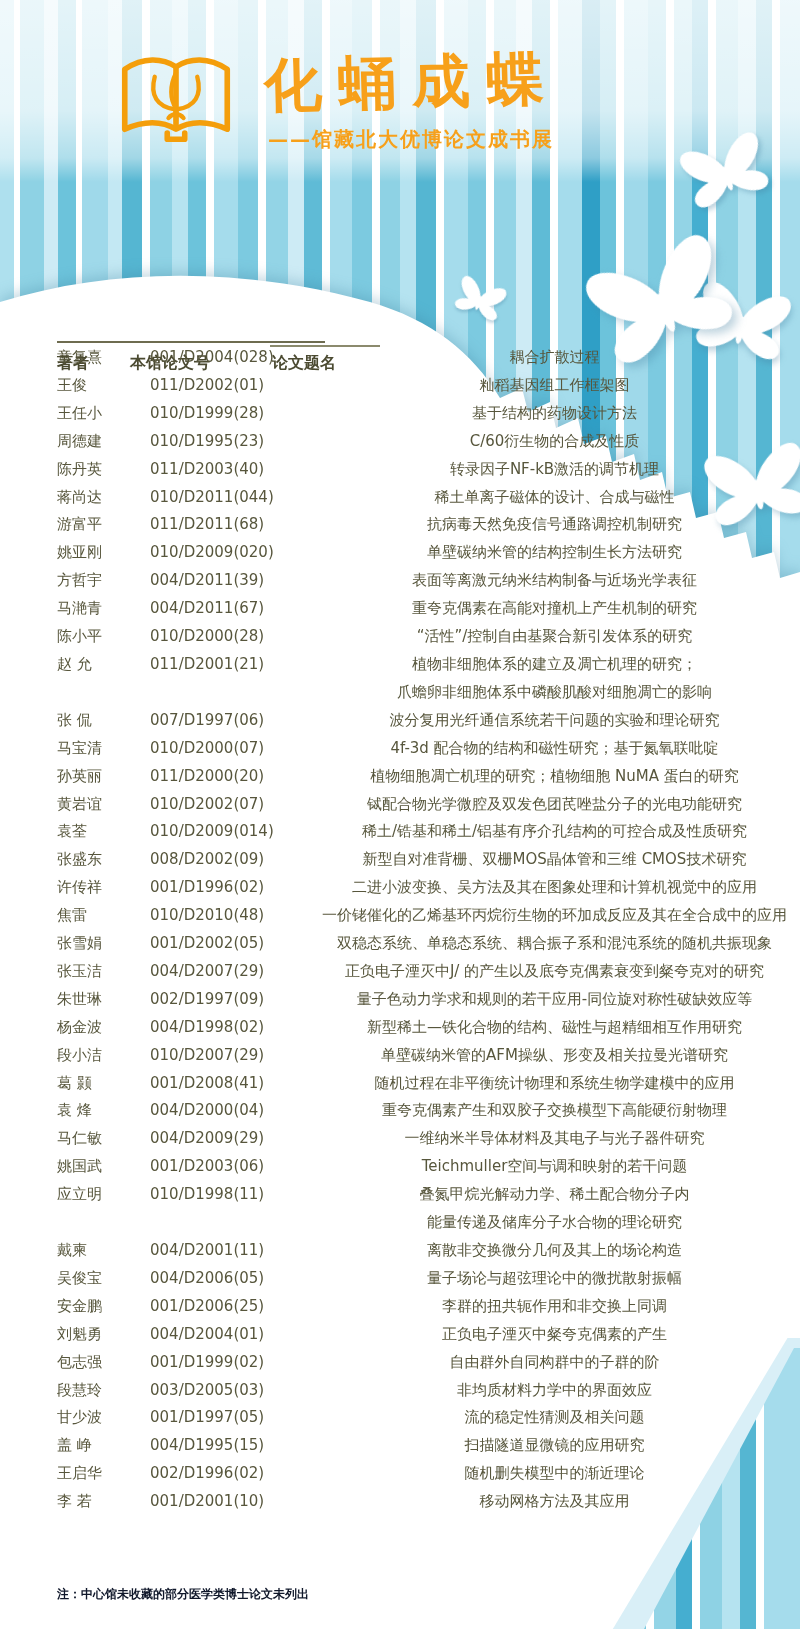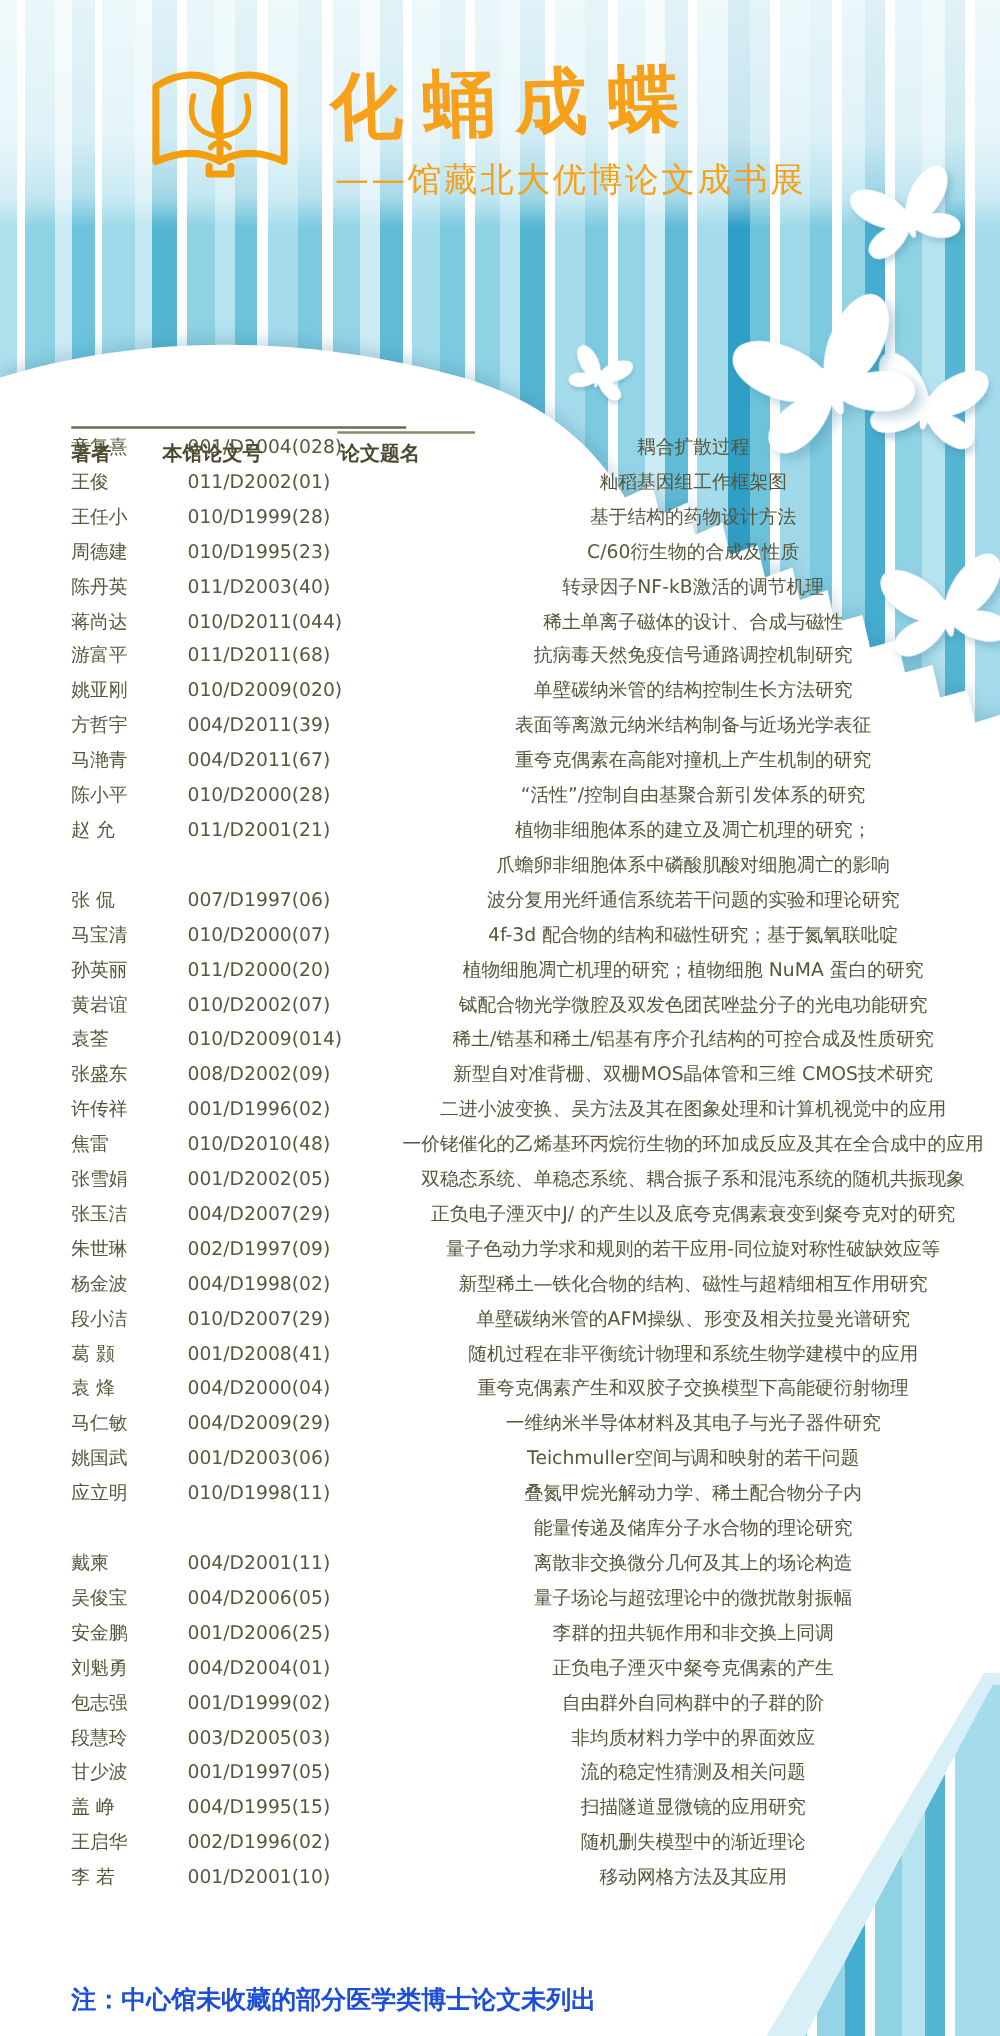--- a/index.html
+++ b/index.html
@@ -63,7 +63,7 @@
   }
   .subtitle{
     position:absolute;left:268px;top:126px;z-index:5;
-    font-size:27px;font-weight:normal;letter-spacing:2px;color:#F7A01A;white-space:nowrap;
+    font-size:20px;font-weight:bold;letter-spacing:2px;color:#F7A01A;white-space:nowrap;
   }
   
   .thead{

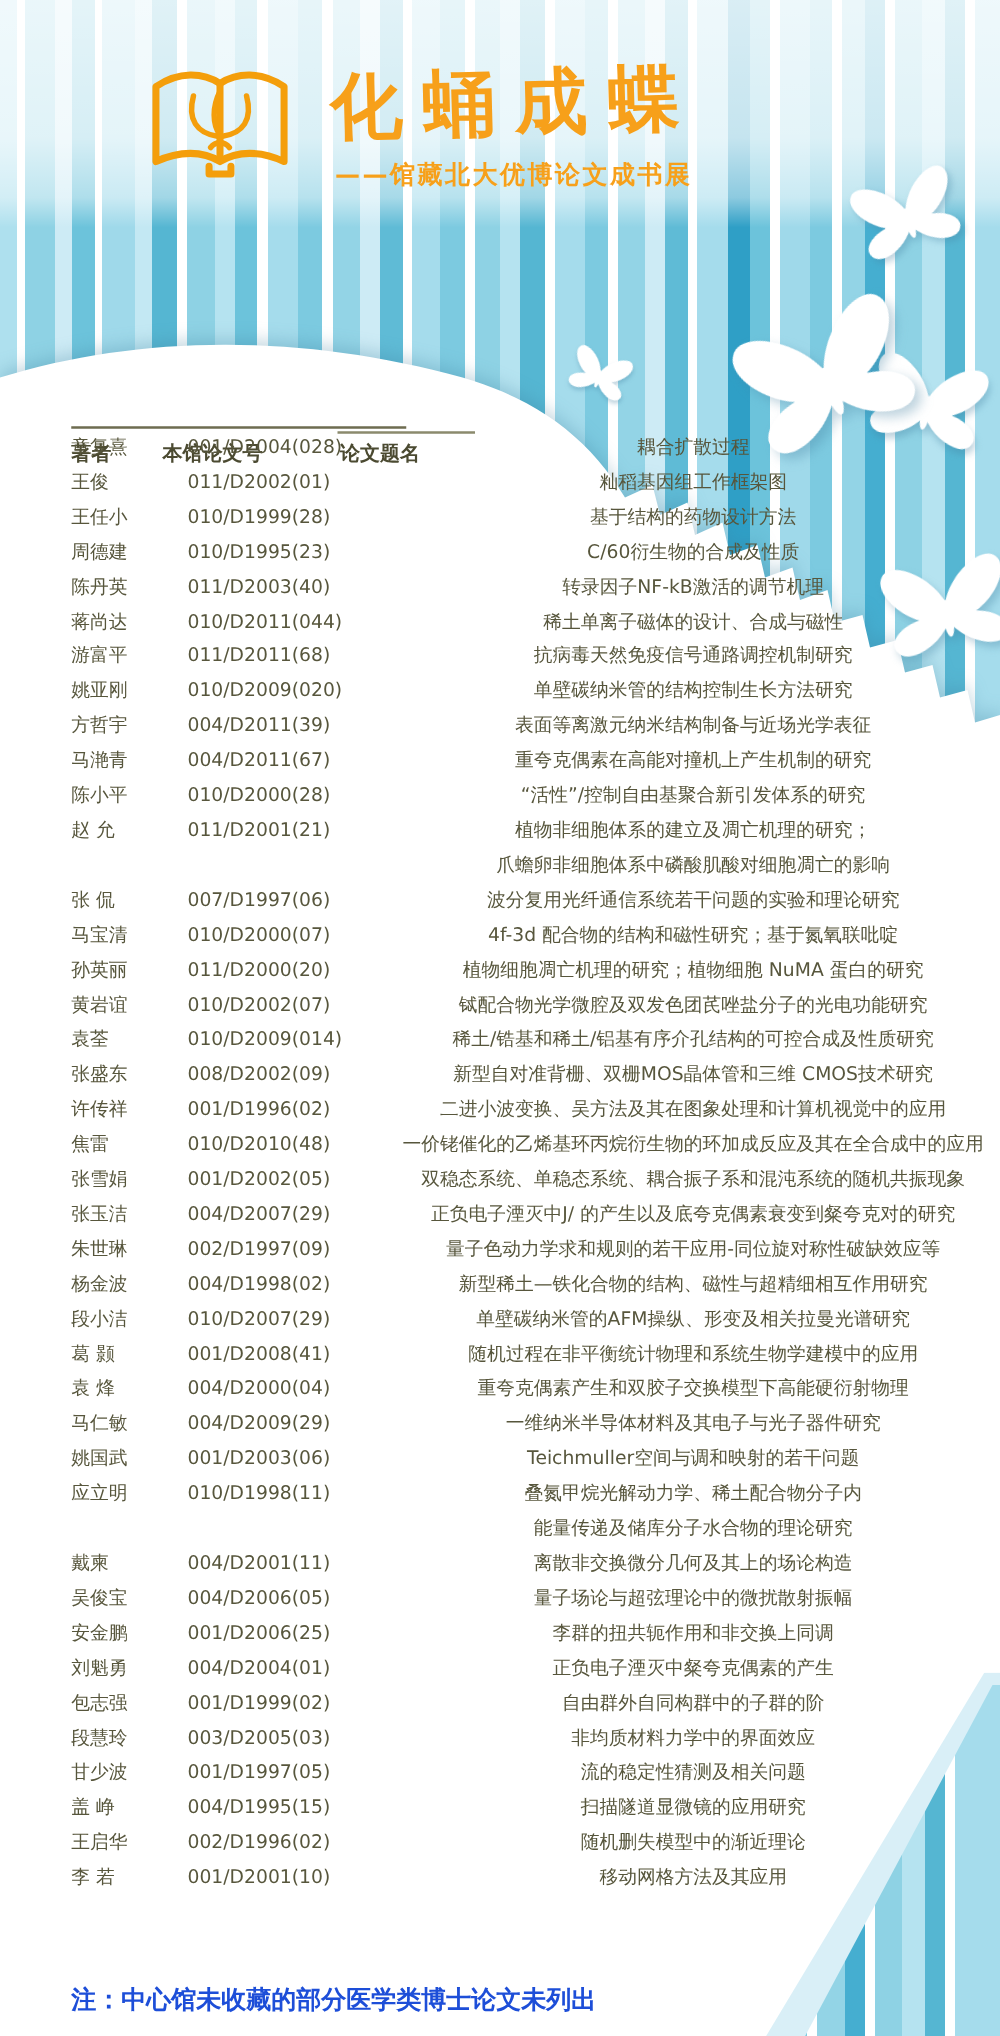--- a/index.html
+++ b/index.html
@@ -82,7 +82,7 @@
   .tline{line-height:27.9px;white-space:nowrap;text-align:center;}
   .foot{
     position:absolute;left:57px;top:1586px;z-index:6;
-    font-size:20px;font-weight:bold;color:#1d4ed8;white-space:nowrap;
+    font-size:12px;font-weight:bold;color:#0f172a;white-space:nowrap;
   }
 </style>
 </head>

